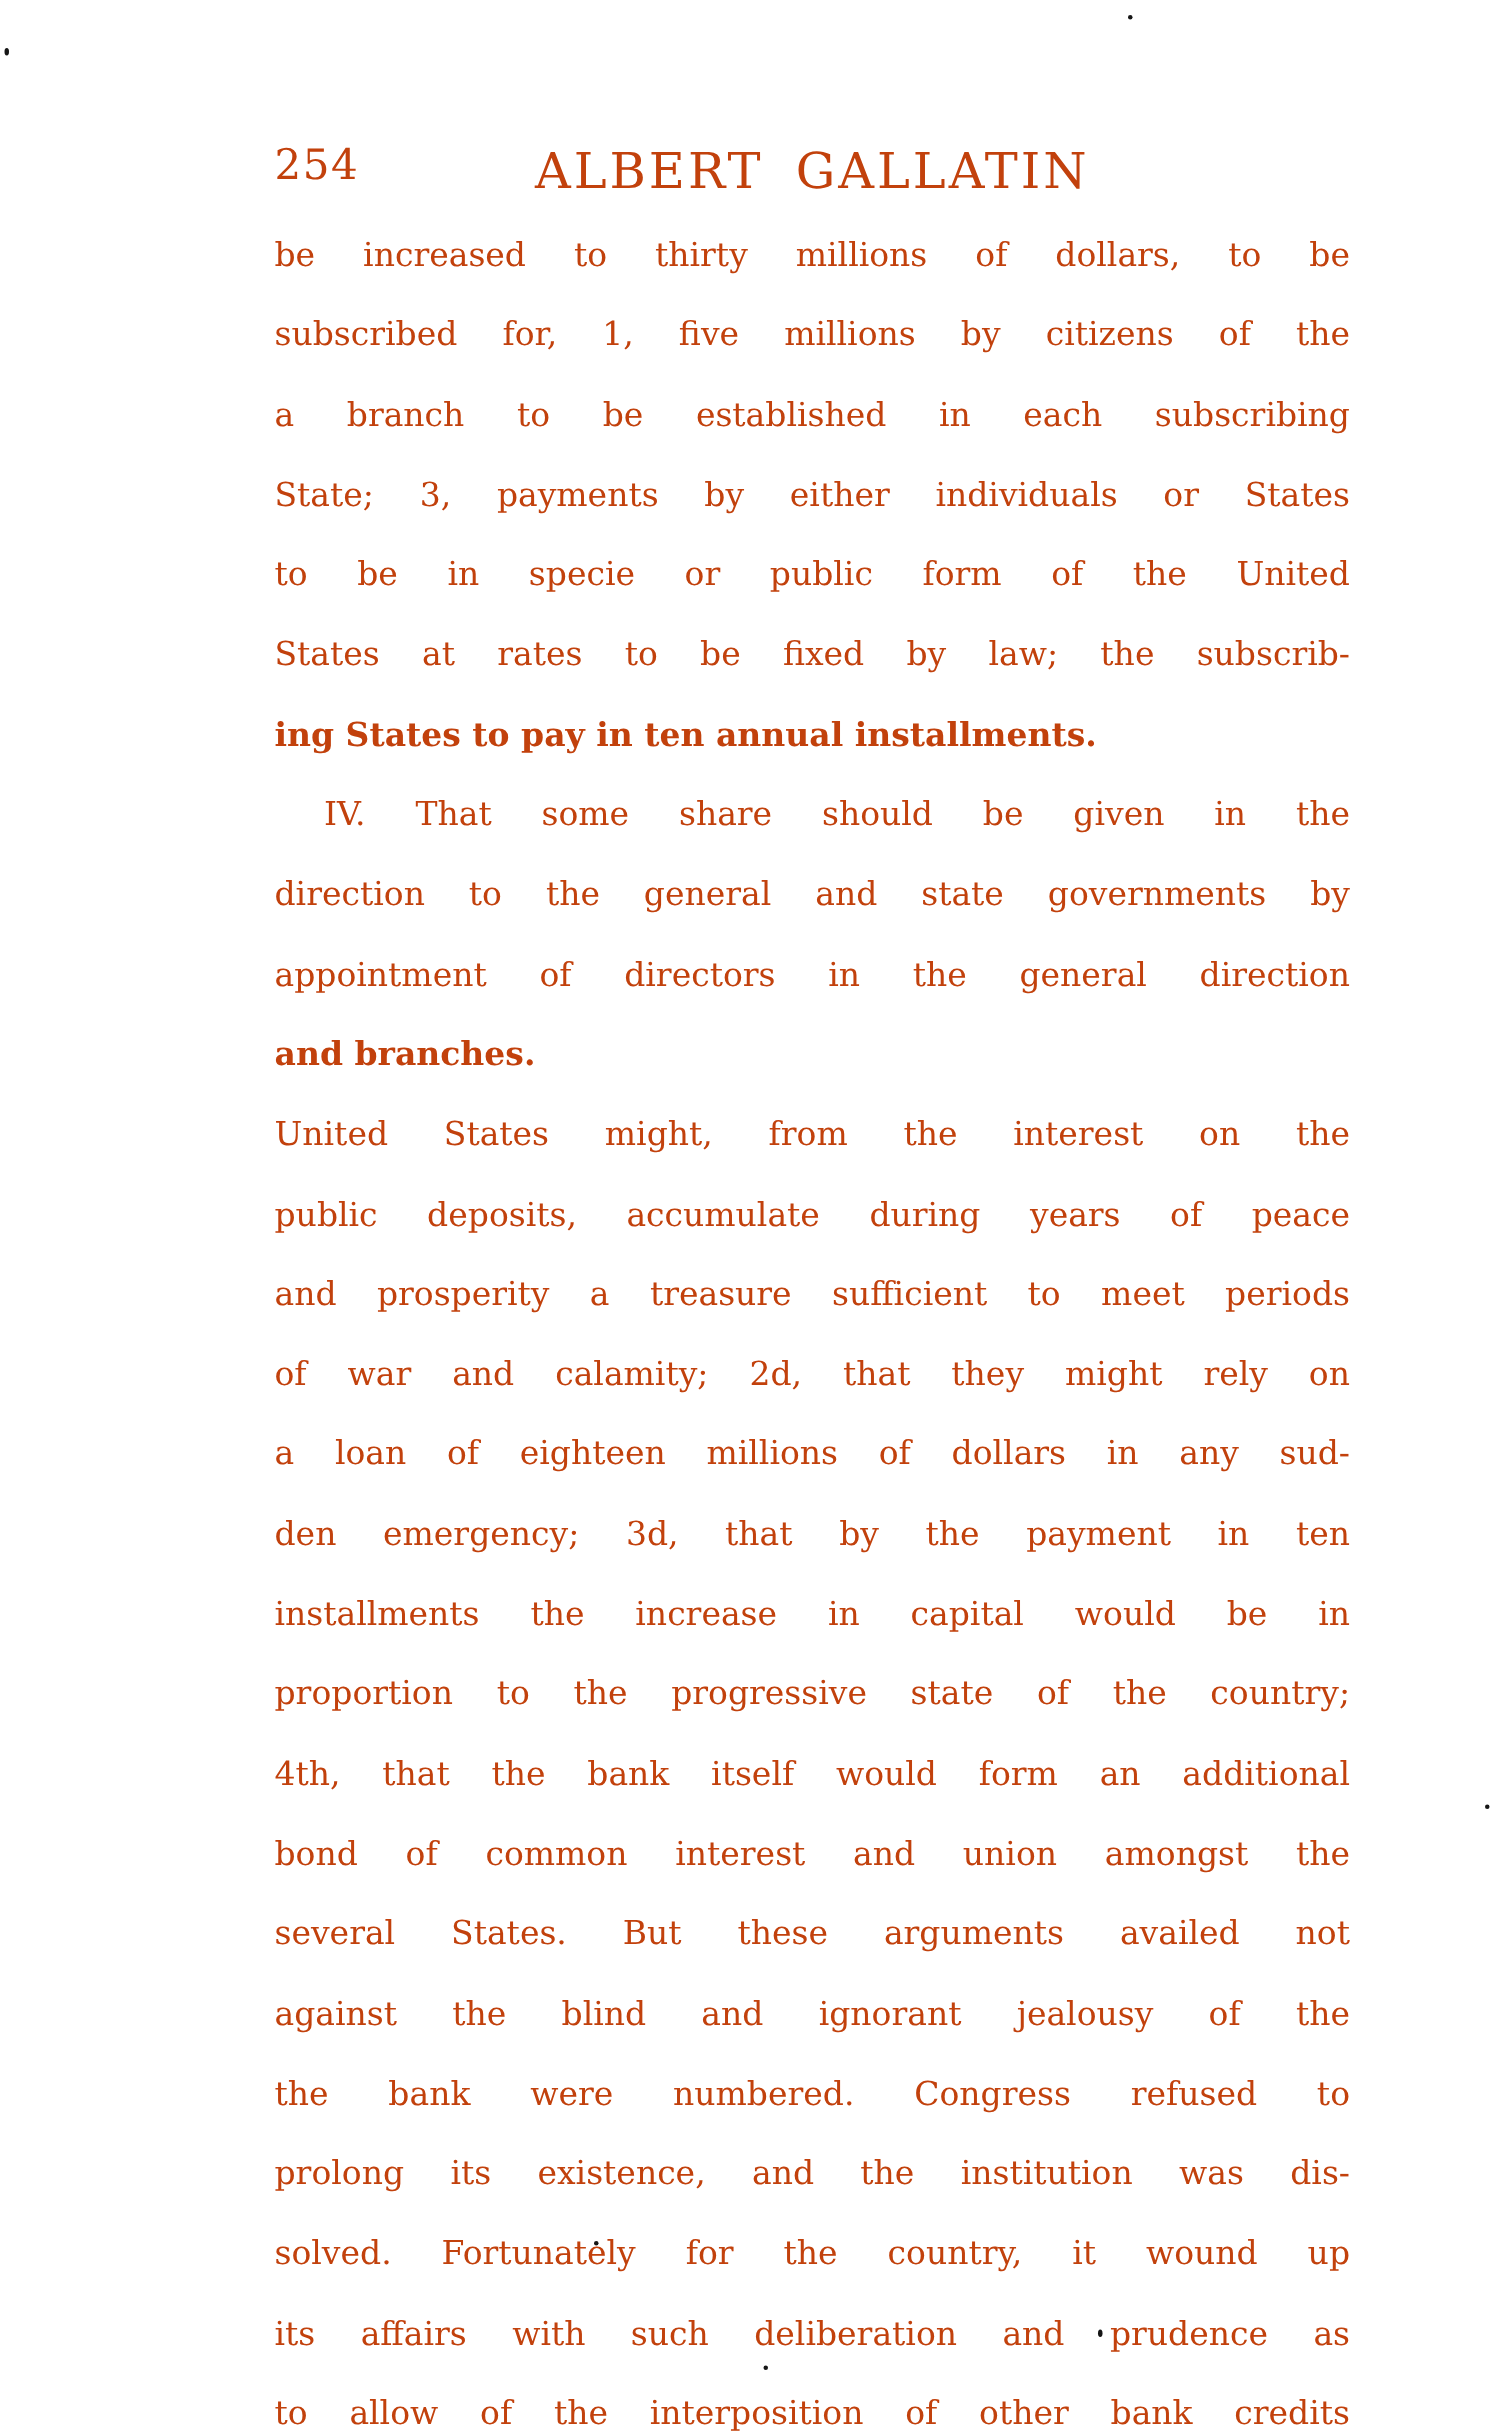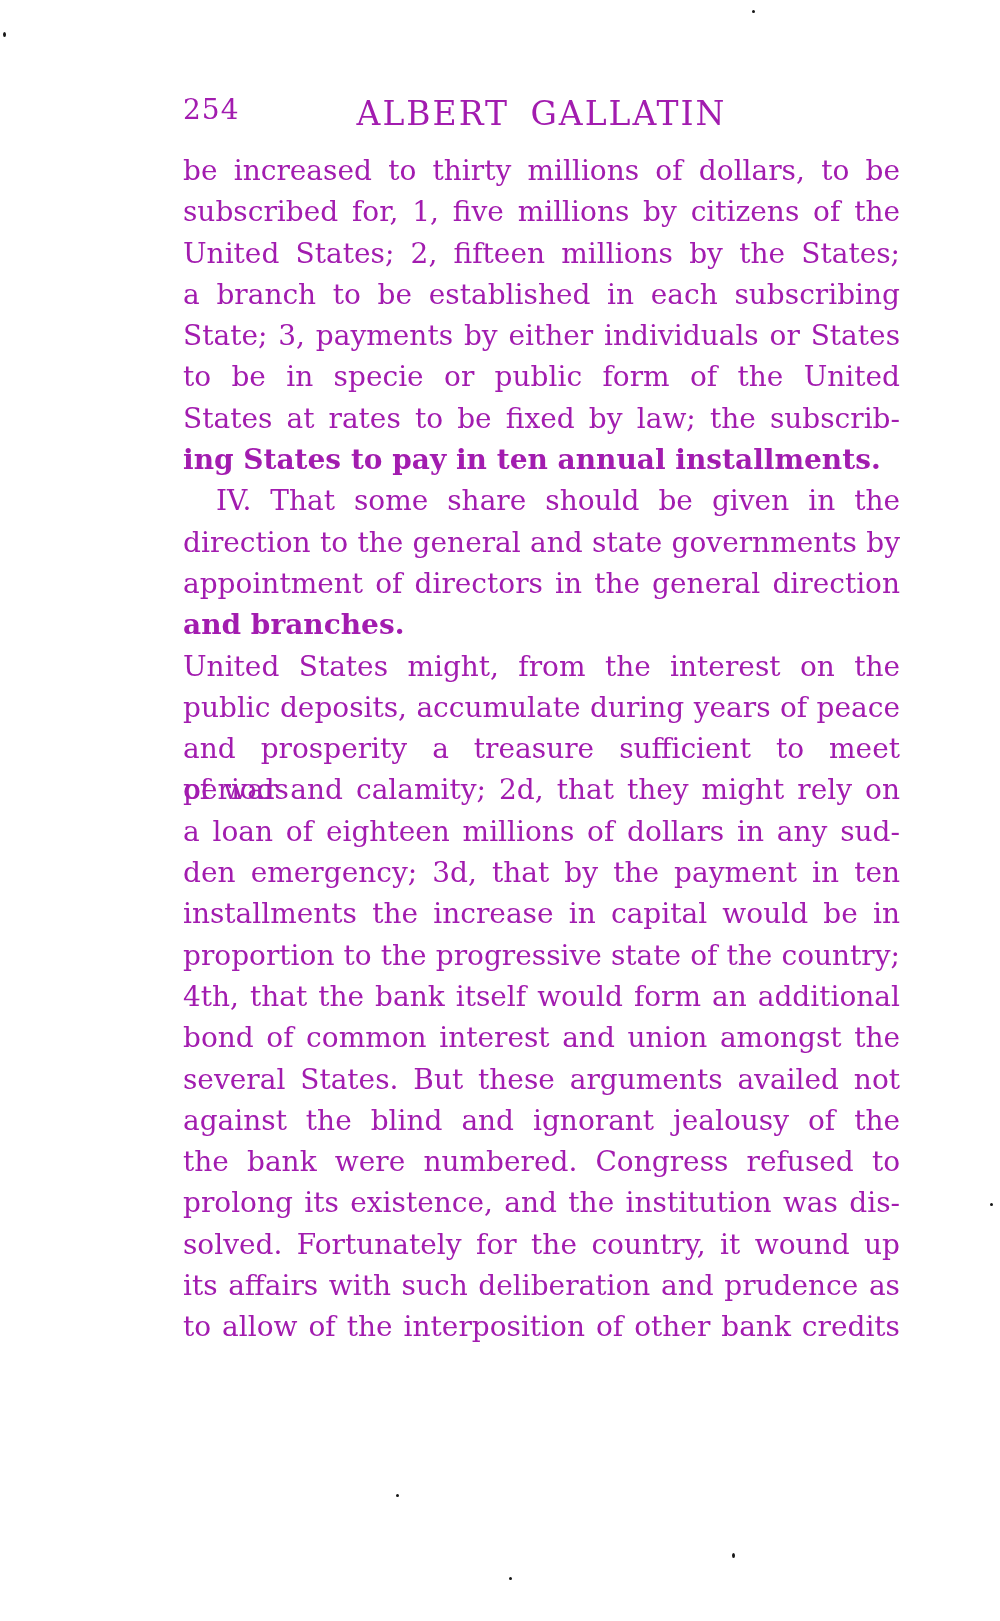--- a/index.html
+++ b/index.html
@@ -12,7 +12,7 @@
     width: 1000px;
     height: 1621px;
     background: #ffffff;
-    color: #a21caf;
+    color: #c2410c;
     font-family: "DejaVu Serif", "Liberation Serif", serif;
     overflow: hidden;
     box-sizing: border-box;

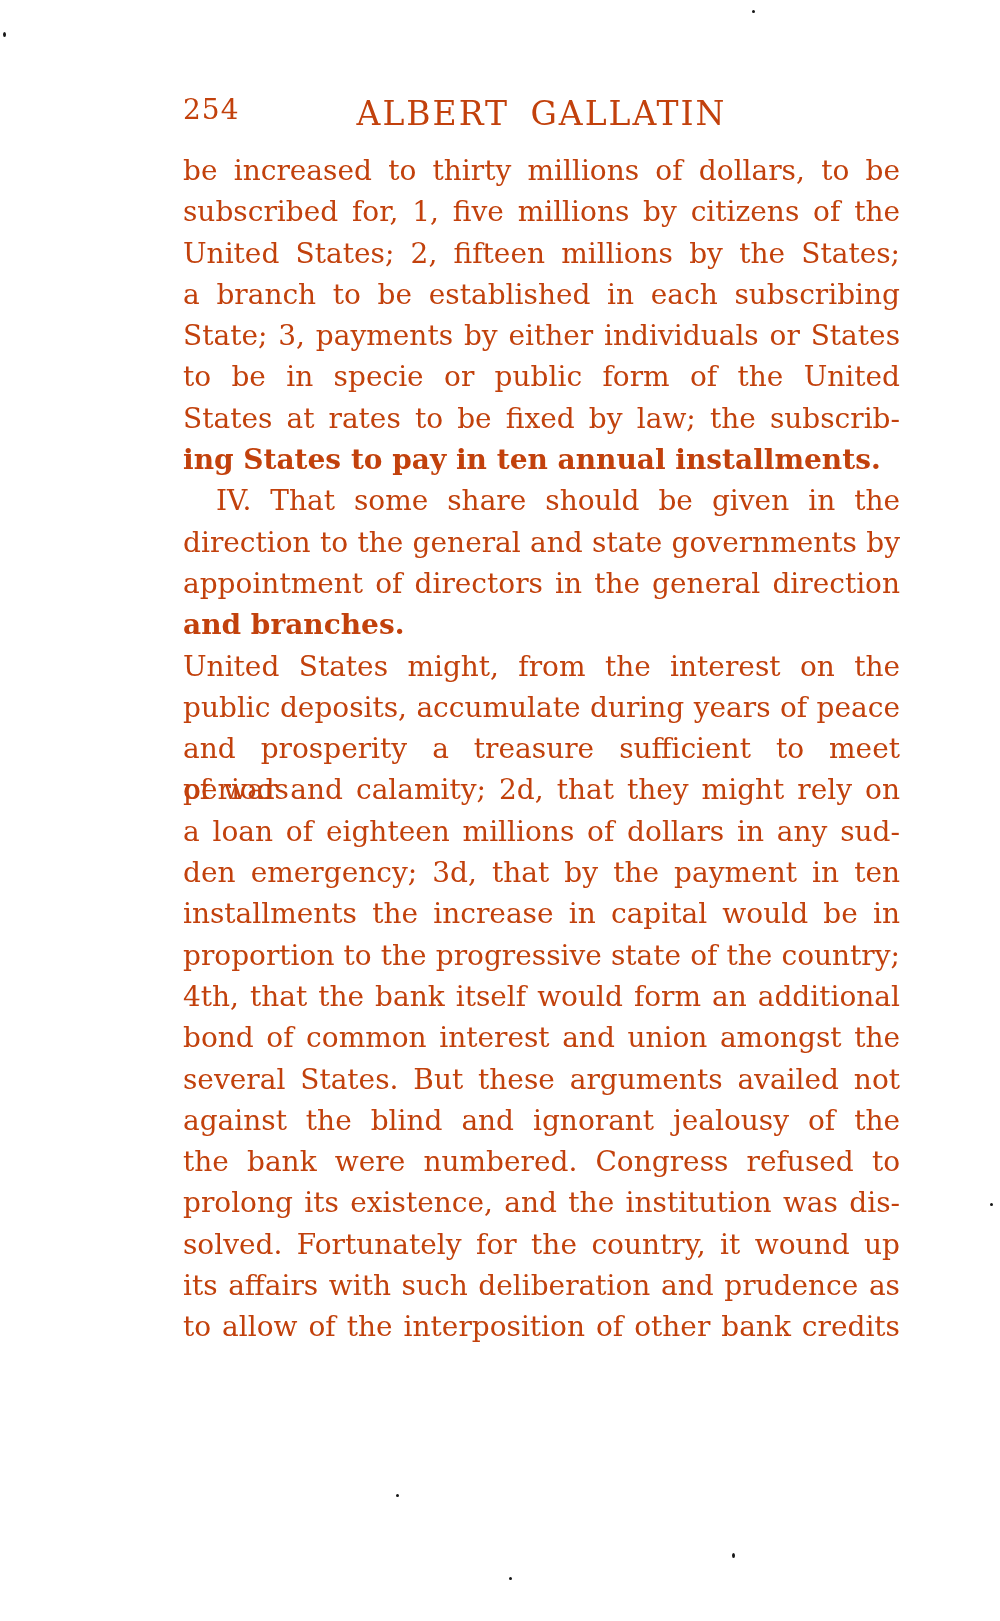--- a/index.html
+++ b/index.html
@@ -44,12 +44,13 @@
     margin-top: 23px;
   }
   .line {
-    font-size: 28px;
+    font-size: 22px;
     height: 41.3px;
     line-height: 41.3px;
     text-align: justify;
     text-align-last: justify;
     white-space: normal;
+    margin-top: 12px;
   }
   .line.indent {
     text-indent: 33px;

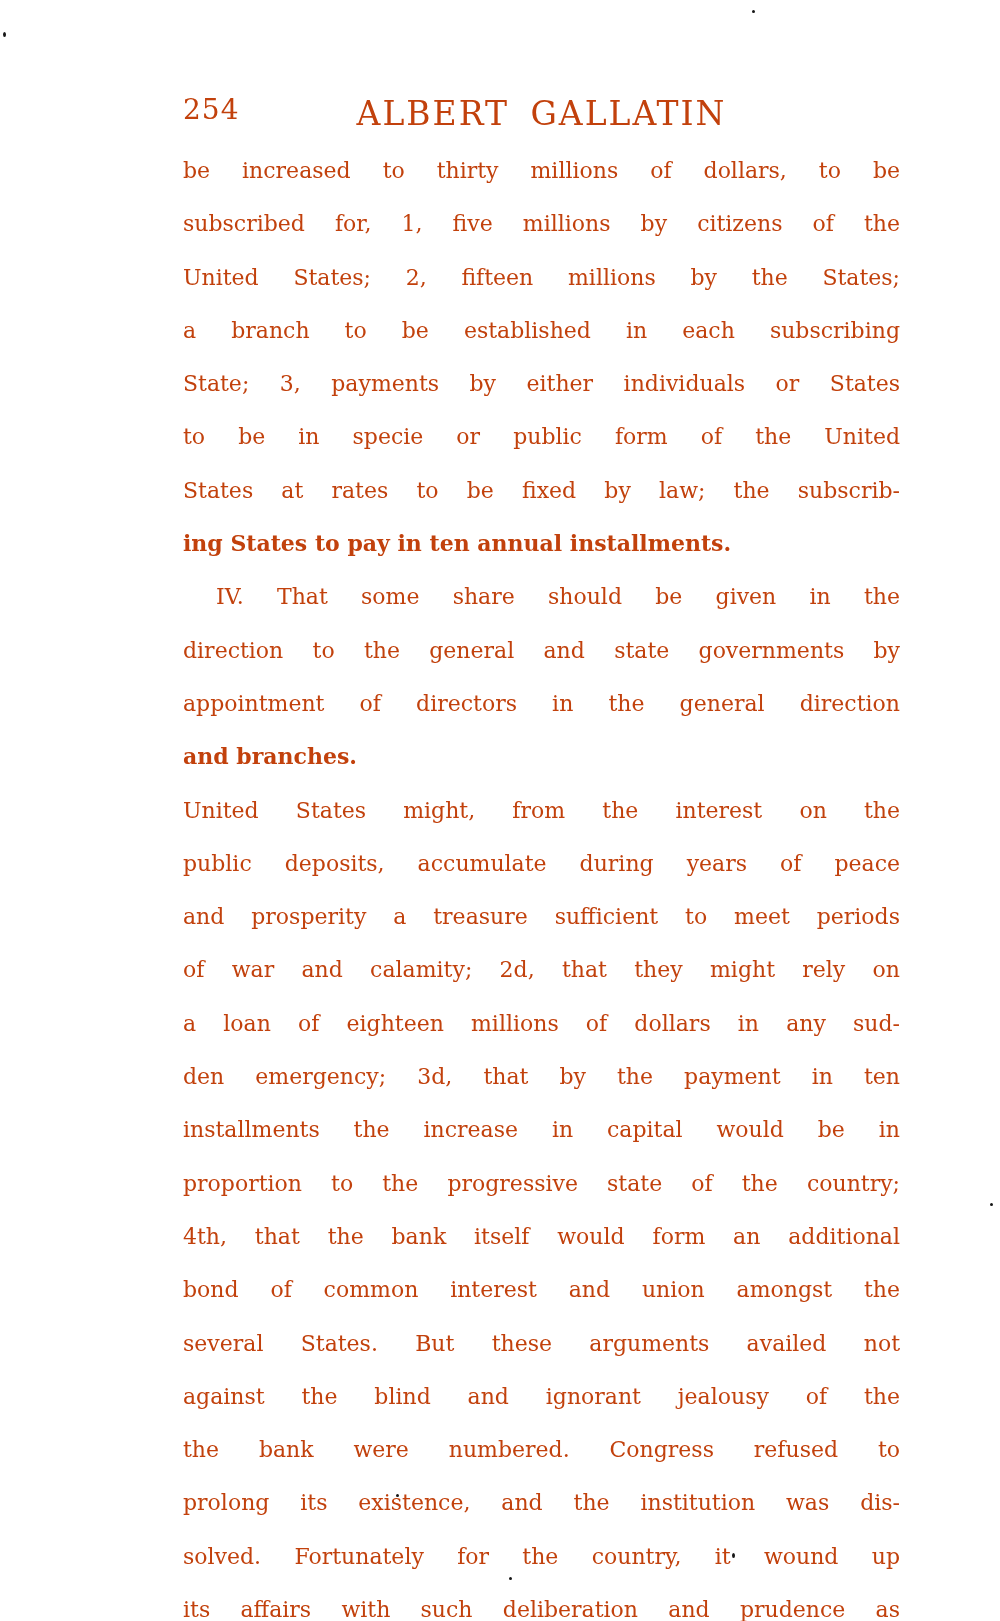--- a/index.html
+++ b/index.html
@@ -82,7 +82,6 @@
 
   <div class="line">be increased to thirty millions of dollars, to be</div>
       <div class="line">subscribed for, 1, five millions by citizens of the</div>
-      <div class="line">United States; 2, fifteen millions by the States;</div>
       <div class="line">a branch to be established in each subscribing</div>
       <div class="line">State; 3, payments by either individuals or States</div>
       <div class="line">to be in specie or public form of the United</div>

